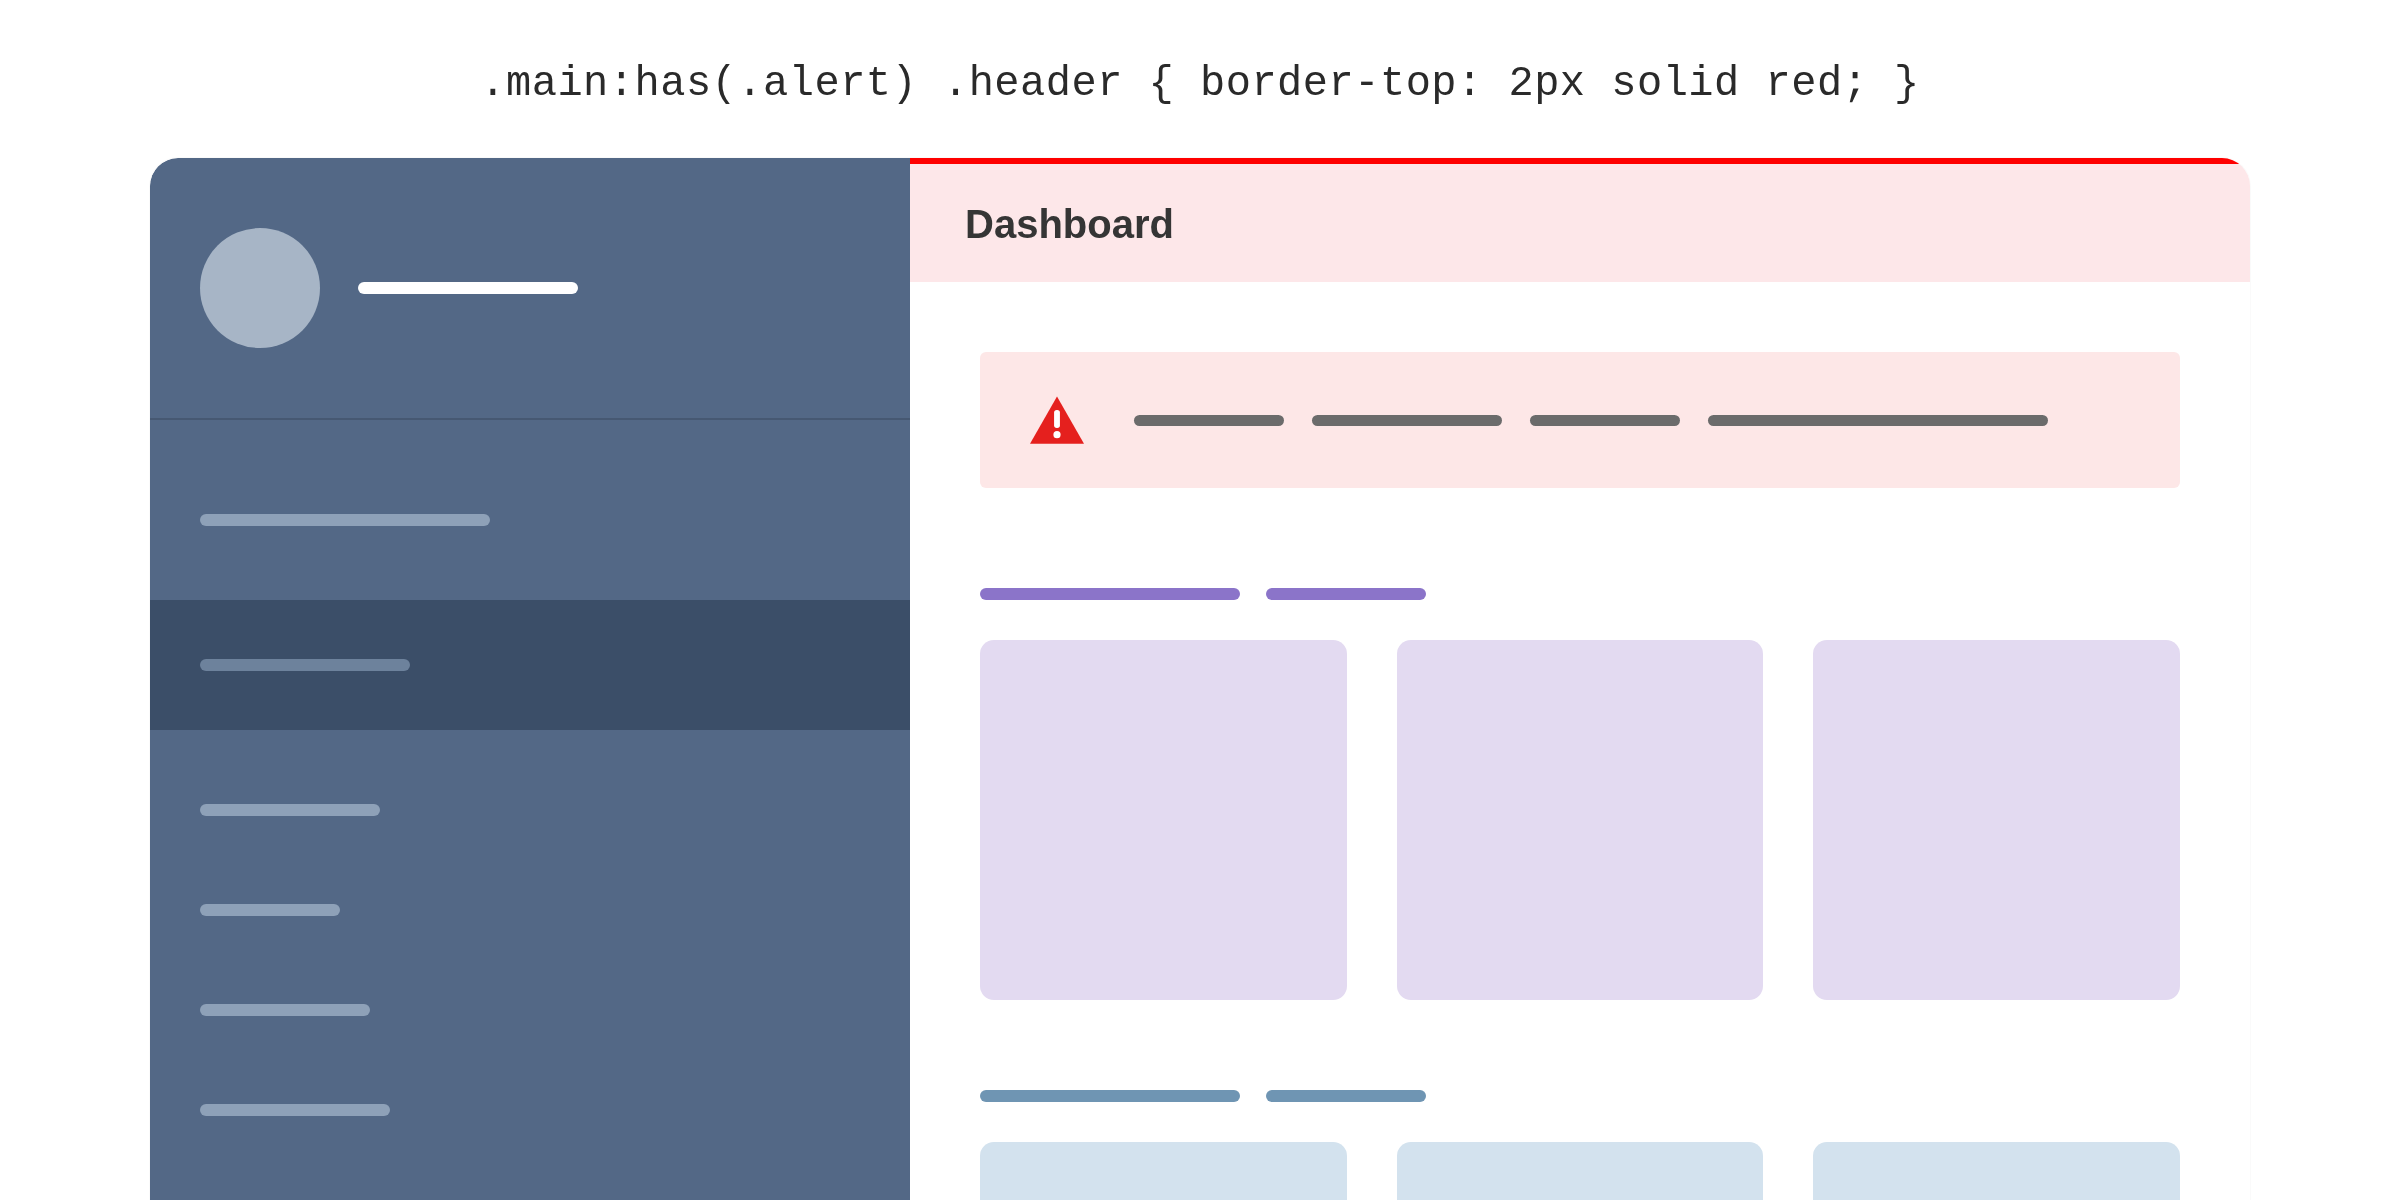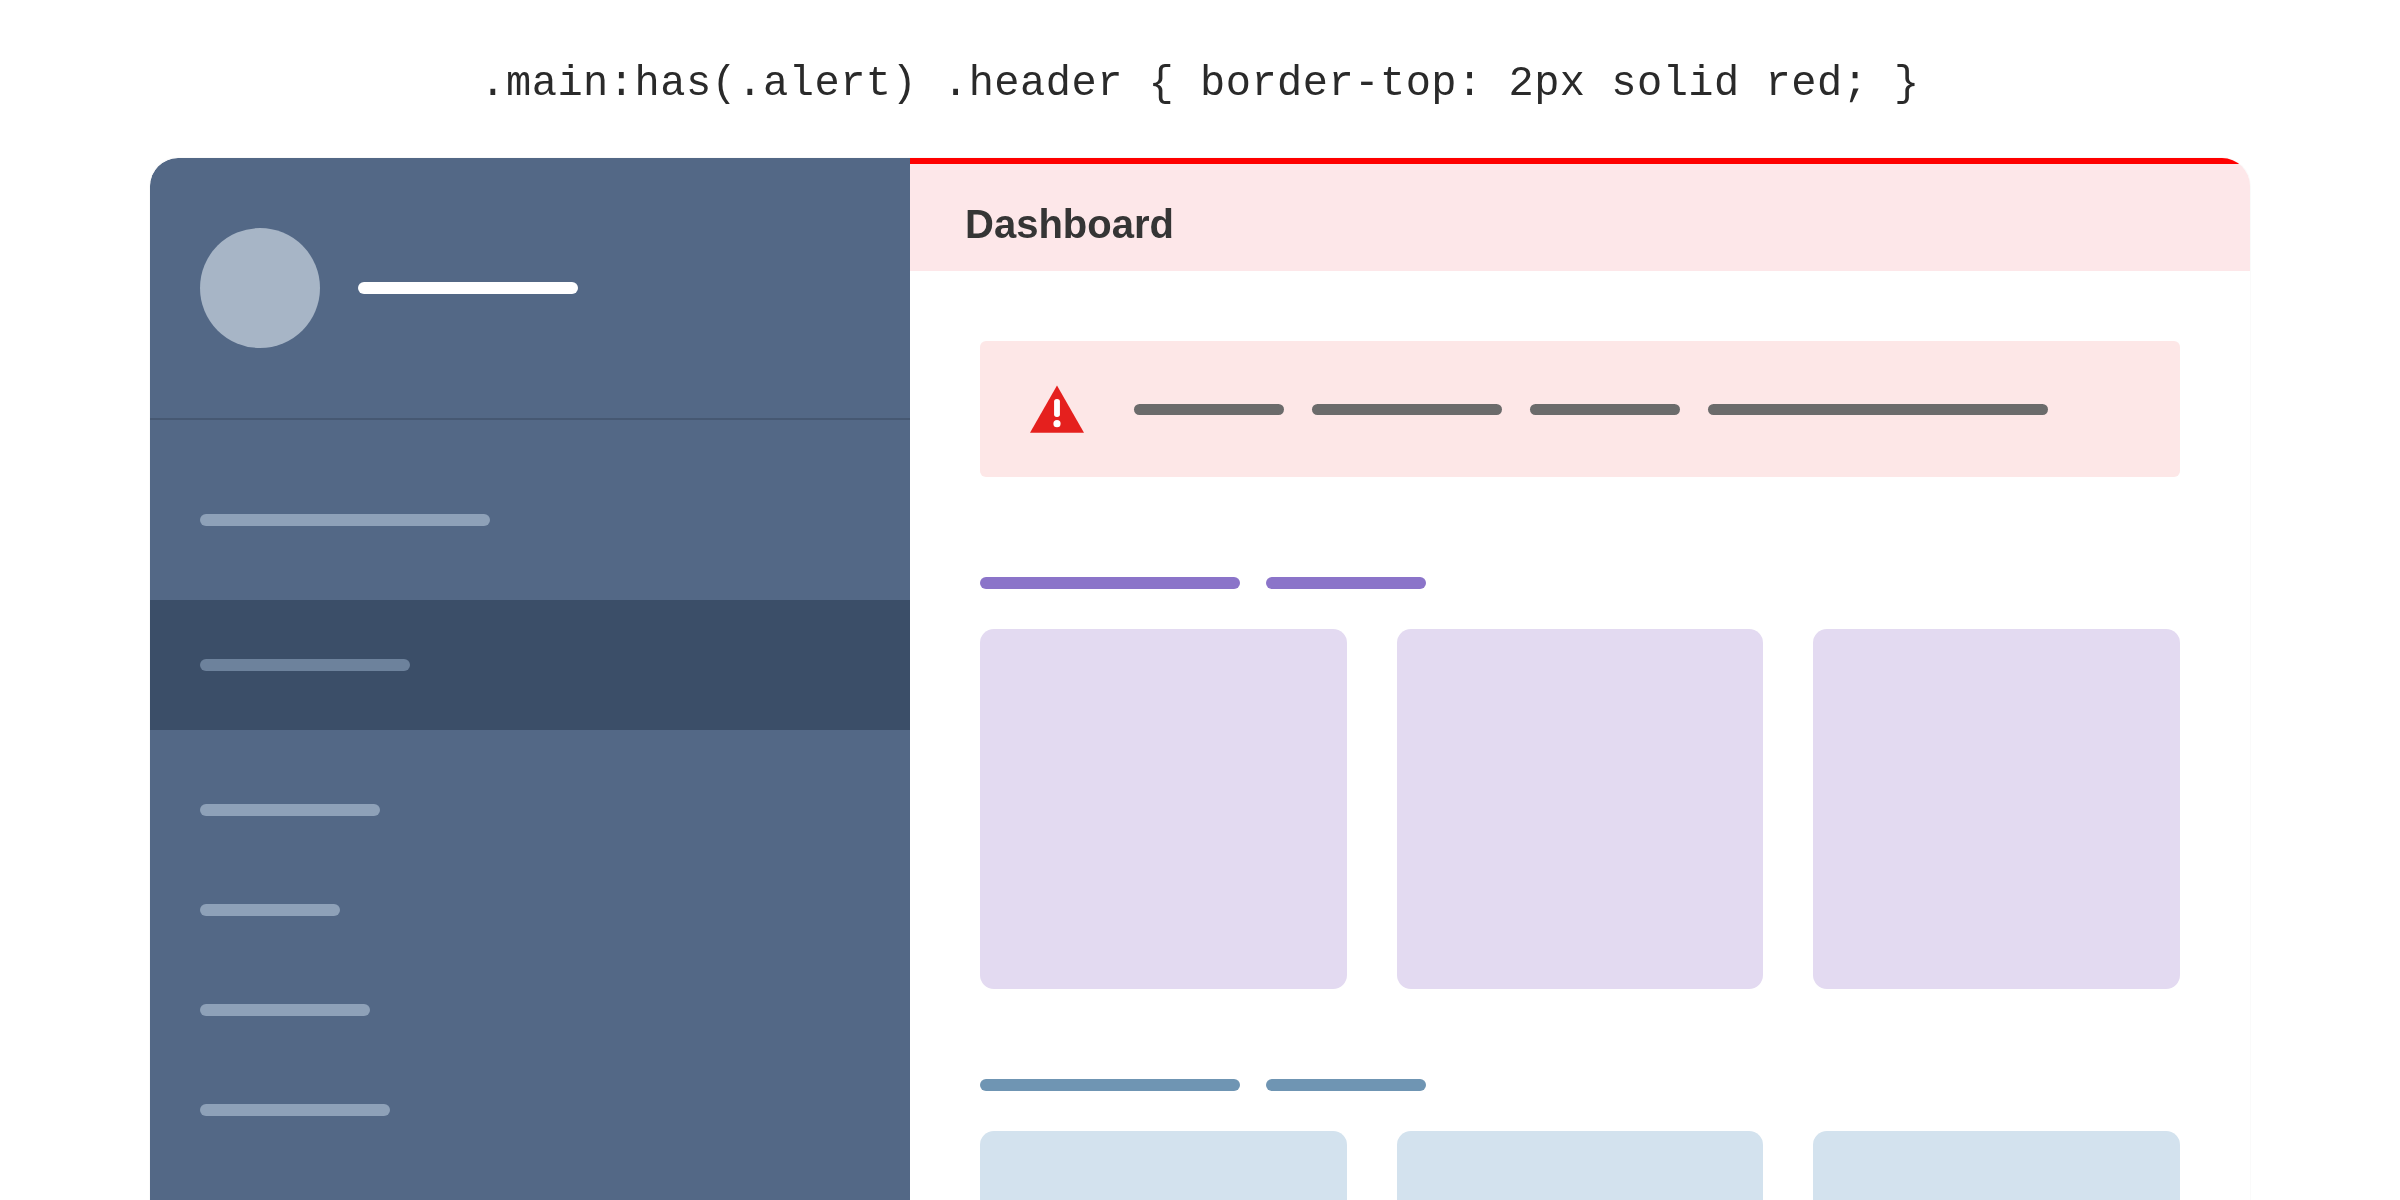--- a/index.html
+++ b/index.html
@@ -94,7 +94,7 @@
     }
     .header {
       background: #fde7e9;
-      padding: 38px 55px 24px;
+      padding: 38px 55px 35px;
       border-top: 6px solid #ff0000;
     }
     .header-title {

